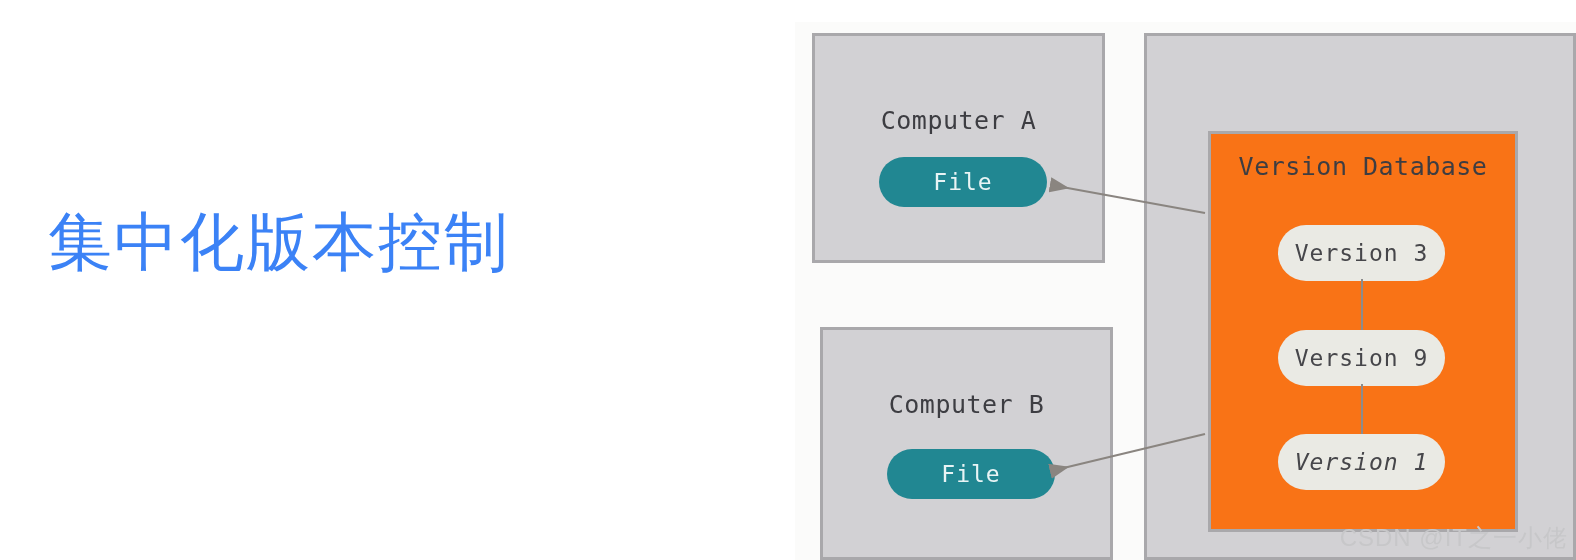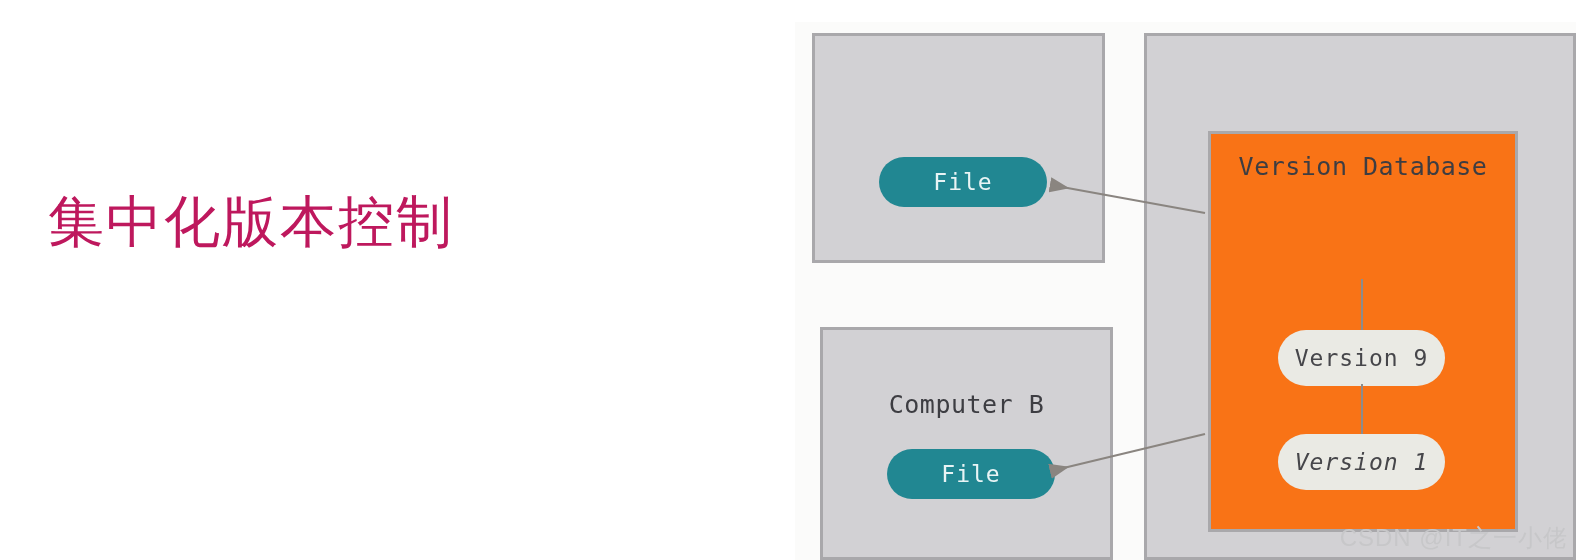--- a/index.html
+++ b/index.html
@@ -171,6 +171,7 @@
   <div id="figure">
 
     <div class="panel" id="panel-computer-a">
+      <div class="panel-title" id="title-computer-a">Computer A</div>
       <div class="file-pill" id="file-a">File</div>
     </div>
 

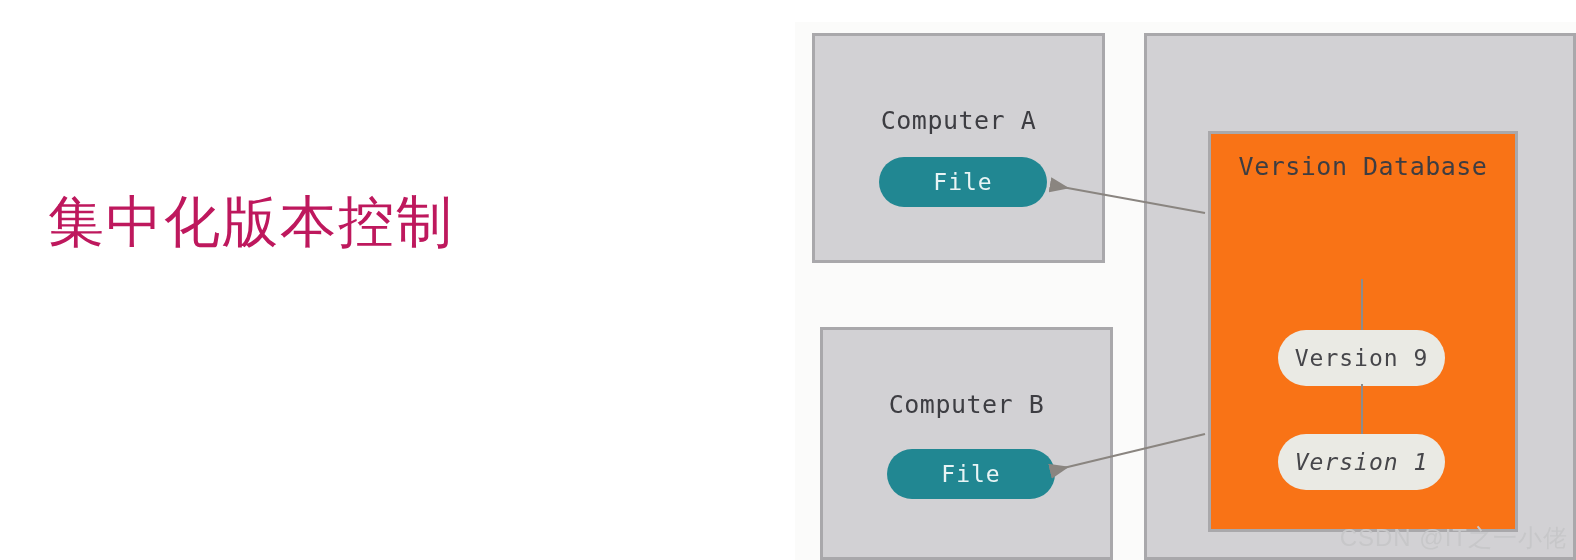--- a/index.html
+++ b/index.html
@@ -20,13 +20,13 @@
   #headline {
     position: absolute;
     left: 48px;
-    top: 174px;
+    top: 194px;
     width: 700px;
     font-family: "Liberation Sans", sans-serif;
-    font-size: 56px;
+    font-size: 64px;
     line-height: 96px;
     letter-spacing: 2px;
-    color: #be185d;
+    color: #3b82f6;
     white-space: nowrap;
     user-select: none;
   }

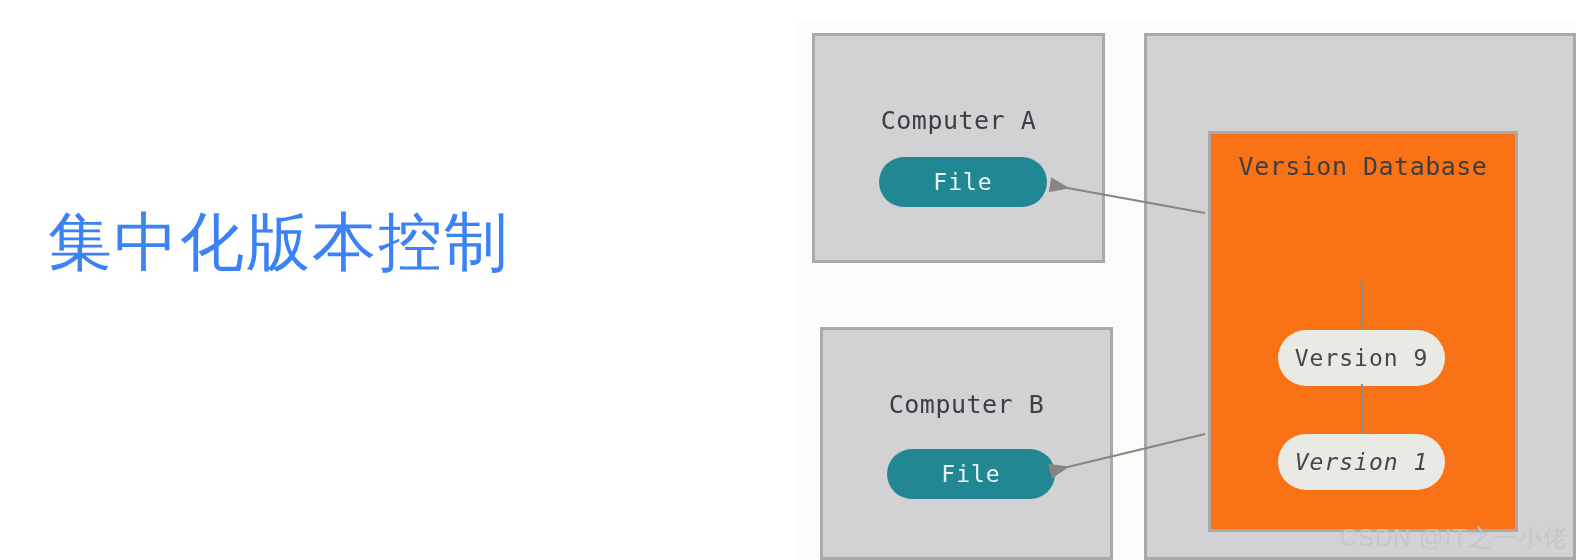--- a/index.html
+++ b/index.html
@@ -185,6 +185,7 @@
       <div id="version-database">
         <div id="title-version-database">Version Database</div>
 
+        <div class="version-pill v3">Version 3</div>
         <div class="version-connector c32"></div>
 
         <div class="version-pill v2">Version 9</div>

